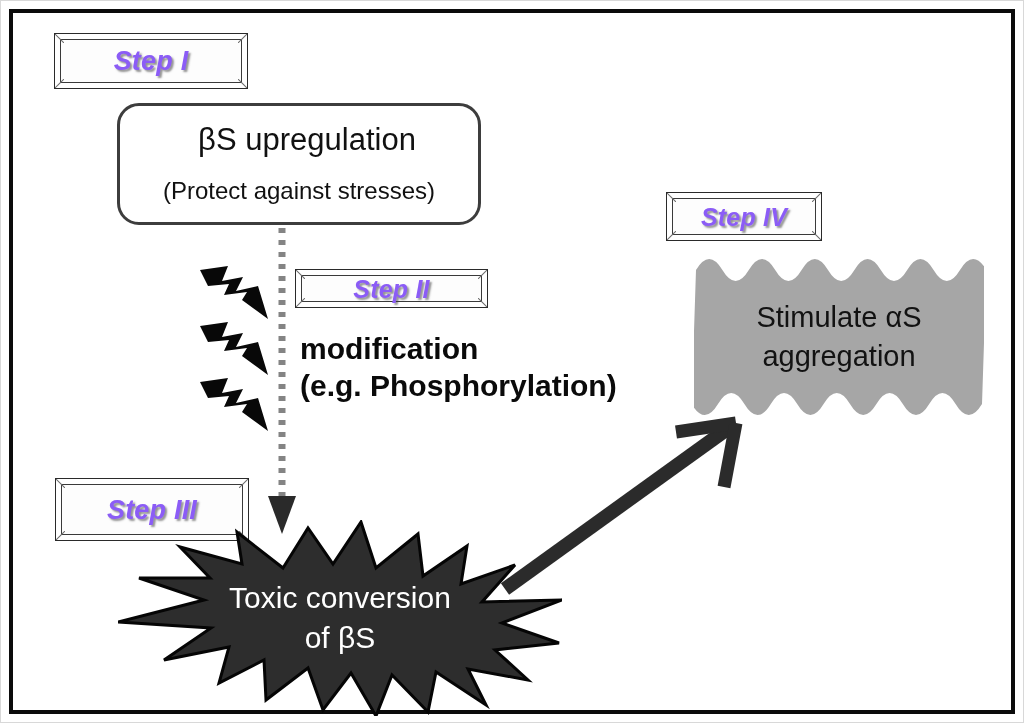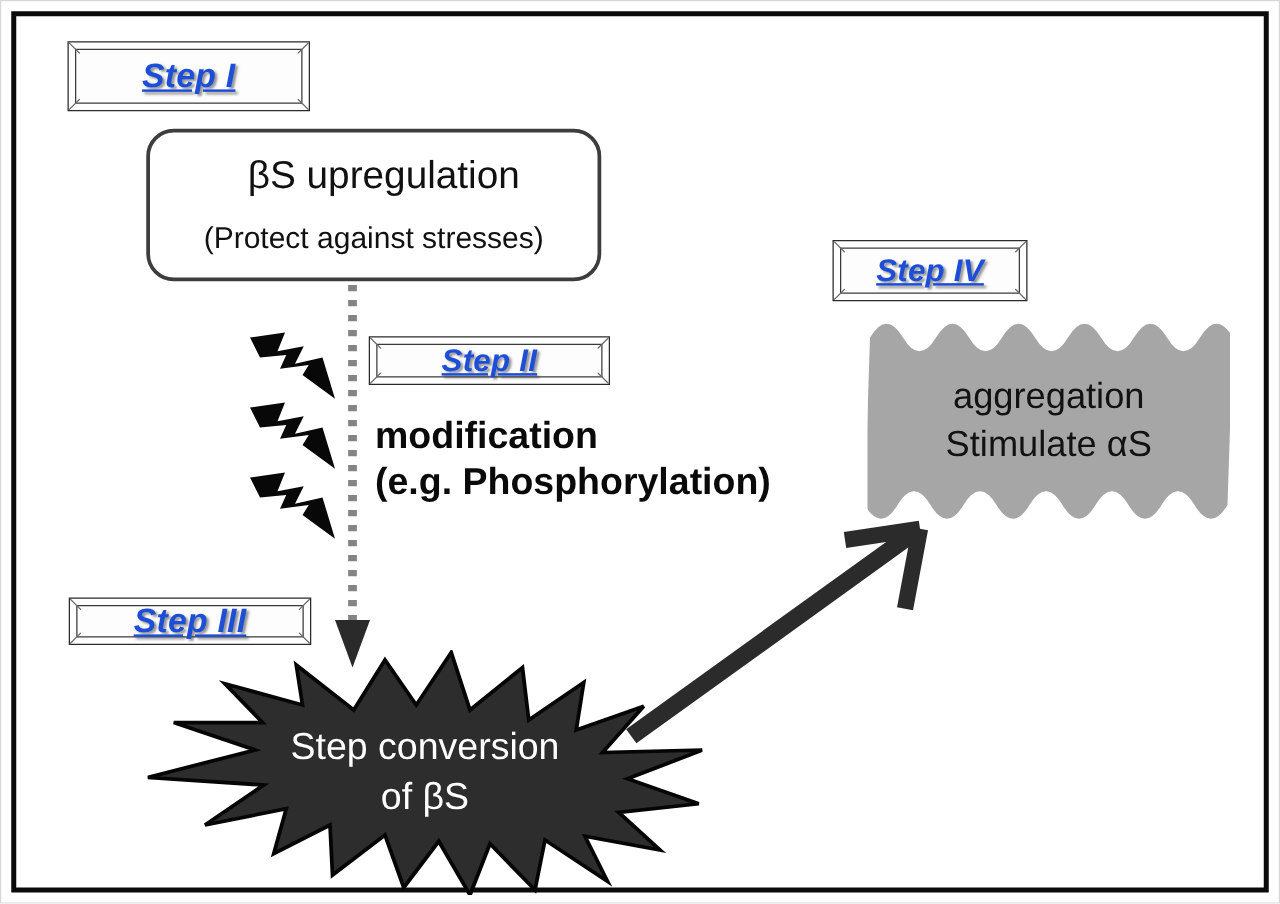--- a/index.html
+++ b/index.html
@@ -78,11 +78,10 @@
     text-align: center;
     font-style: italic;
     font-weight: bold;
-    color: #1d4ed8;
+    color: #8b5cf6;
     letter-spacing: 0.2px;
     text-shadow: 2px 2px 2px rgba(60,60,60,0.55);
     white-space: nowrap;
-    text-decoration: underline;
   }
 
   

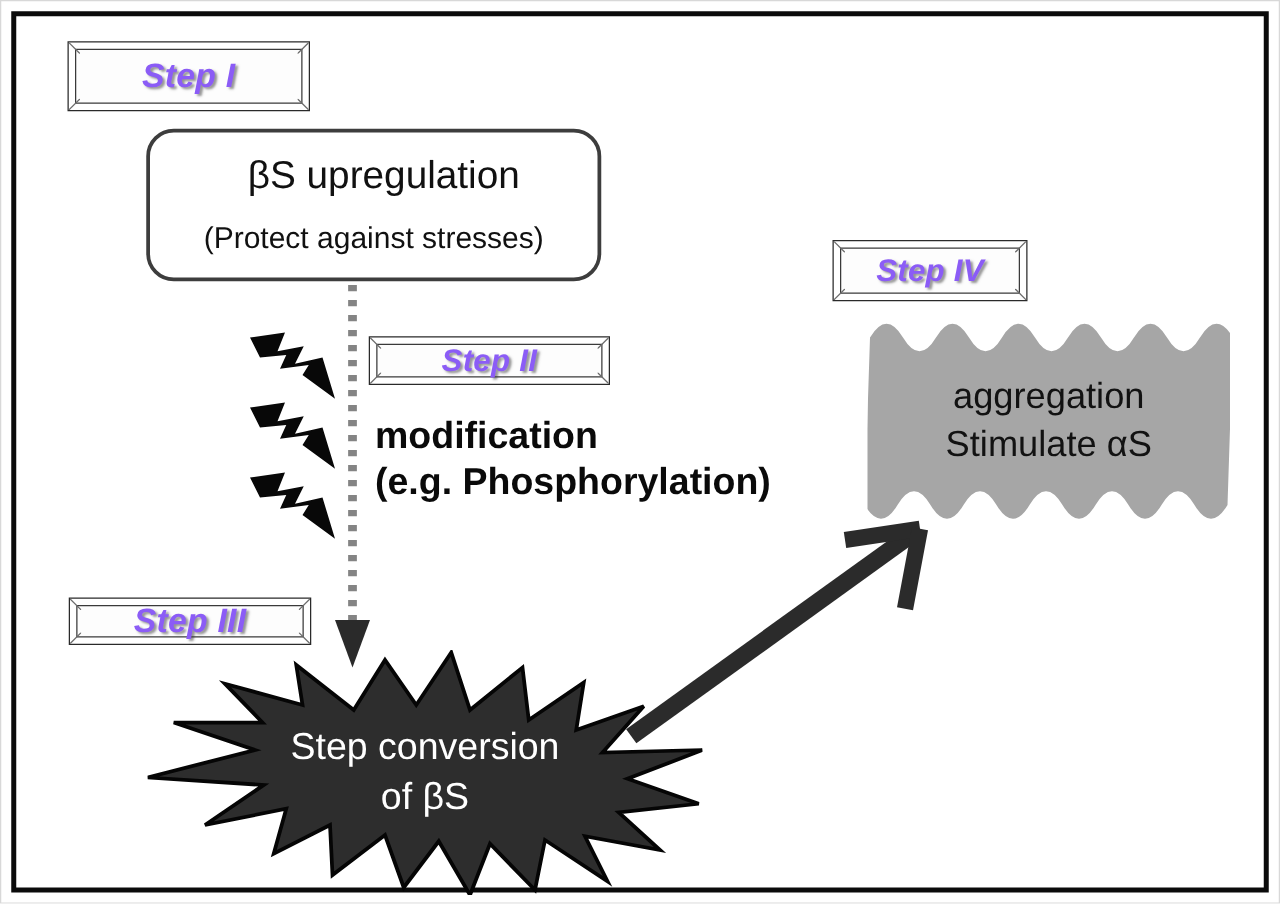--- a/index.html
+++ b/index.html
@@ -290,8 +290,8 @@
       Z"></path>
   </svg>
   <div id="wavy-text">
+    <div>Stimulate αS</div>
     <div>aggregation</div>
-    <div>Stimulate αS</div>
   </div>
 
   <svg id="diagonal-arrow" viewBox="0 0 290 215">

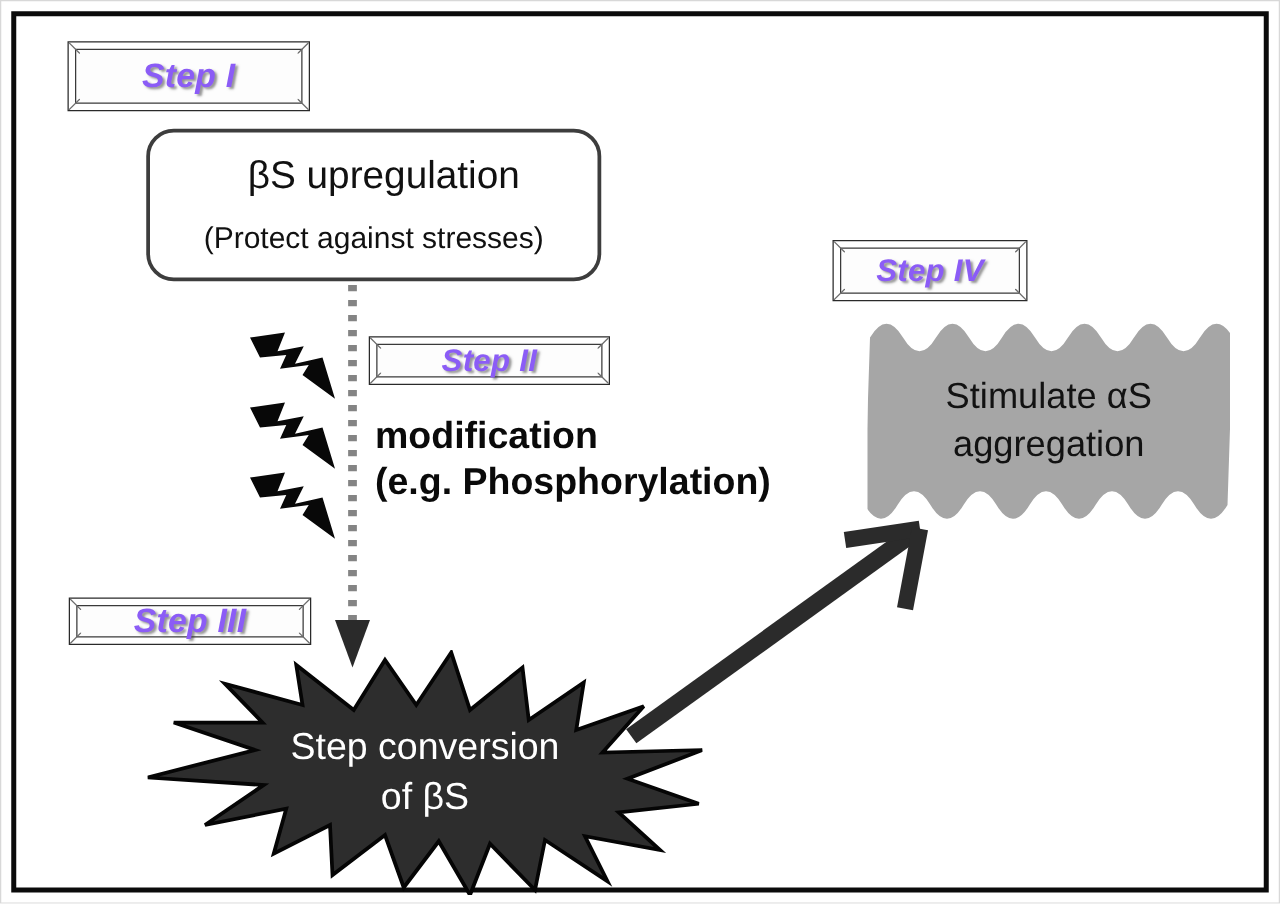--- a/index.html
+++ b/index.html
@@ -89,7 +89,7 @@
   #plaque-step1 .step-label { font-size: 27px; }
   #plaque-step2 { left: 295px; top: 269px; width: 193px; height: 39px; }
   #plaque-step2 .step-label { font-size: 25px; }
-  #plaque-step3 { left: 55px;  top: 478px; width: 194px; height: 38px; }
+  #plaque-step3 { left: 55px;  top: 478px; width: 194px; height: 63px; }
   #plaque-step3 .step-label { font-size: 27px; }
   #plaque-step4 { left: 666px; top: 192px; width: 156px; height: 49px; }
   #plaque-step4 .step-label { font-size: 25px; }

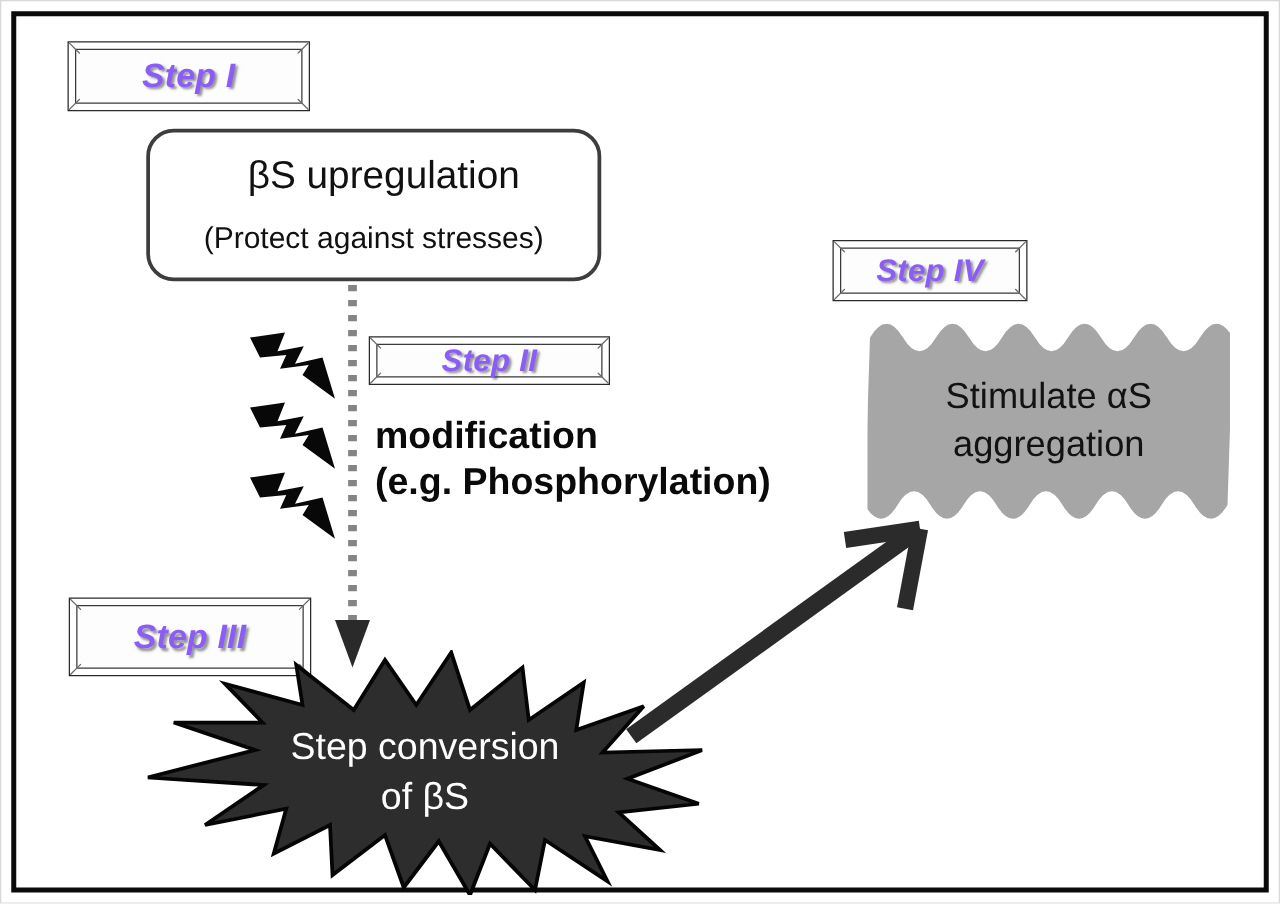--- a/index.html
+++ b/index.html
@@ -264,7 +264,7 @@
               119,12"></polygon>
   </svg>
   <div id="starburst-text">
-    <div>Step conversion</div>
+    <div>Toxic conversion</div>
     <div>of  βS</div>
   </div>
 

